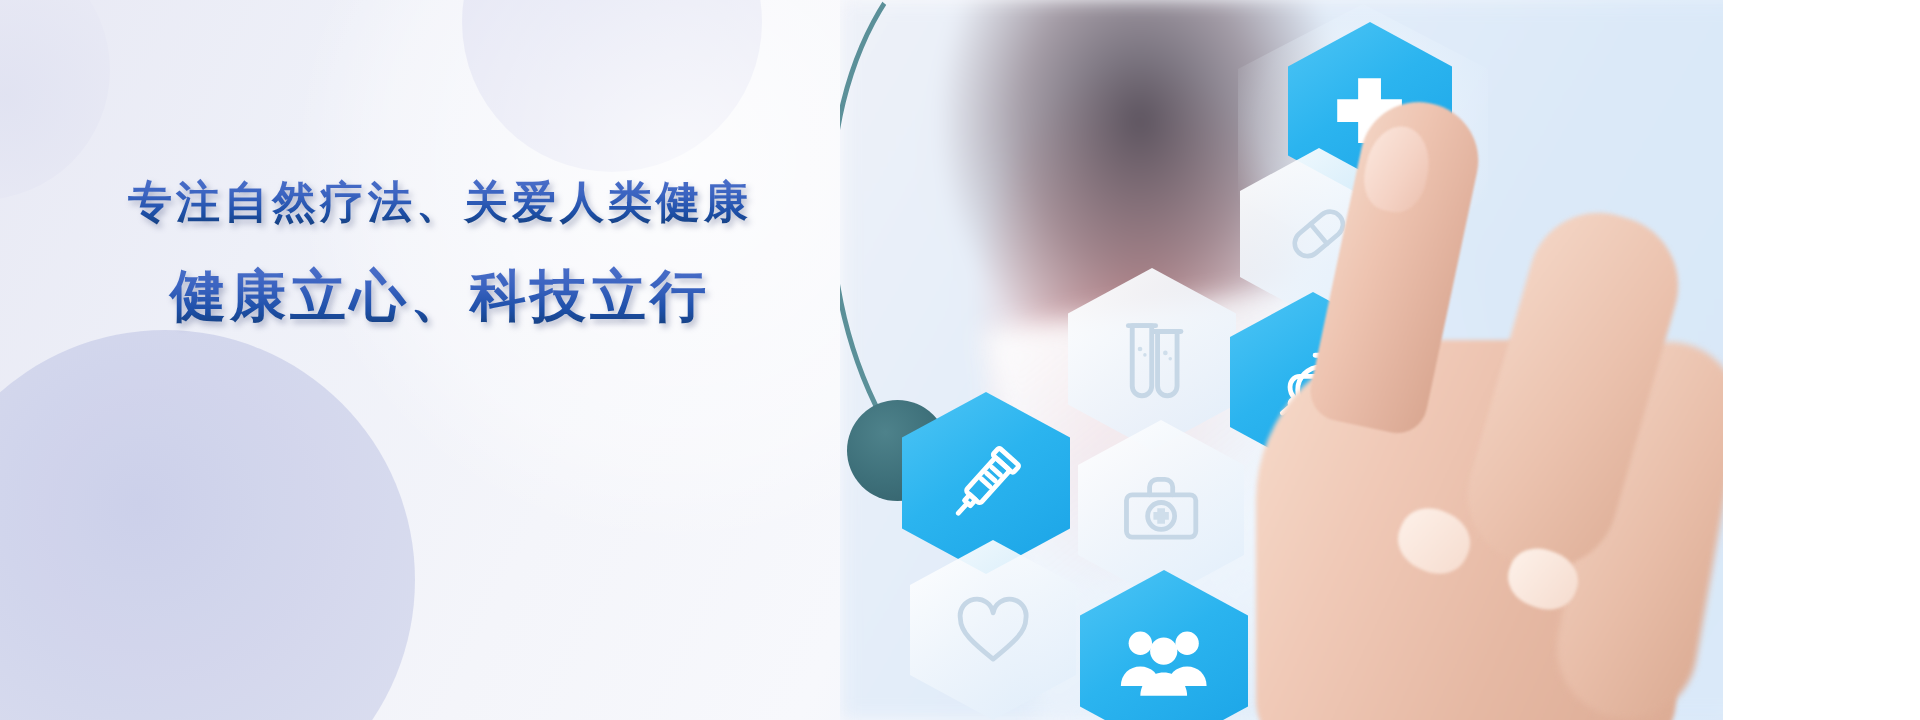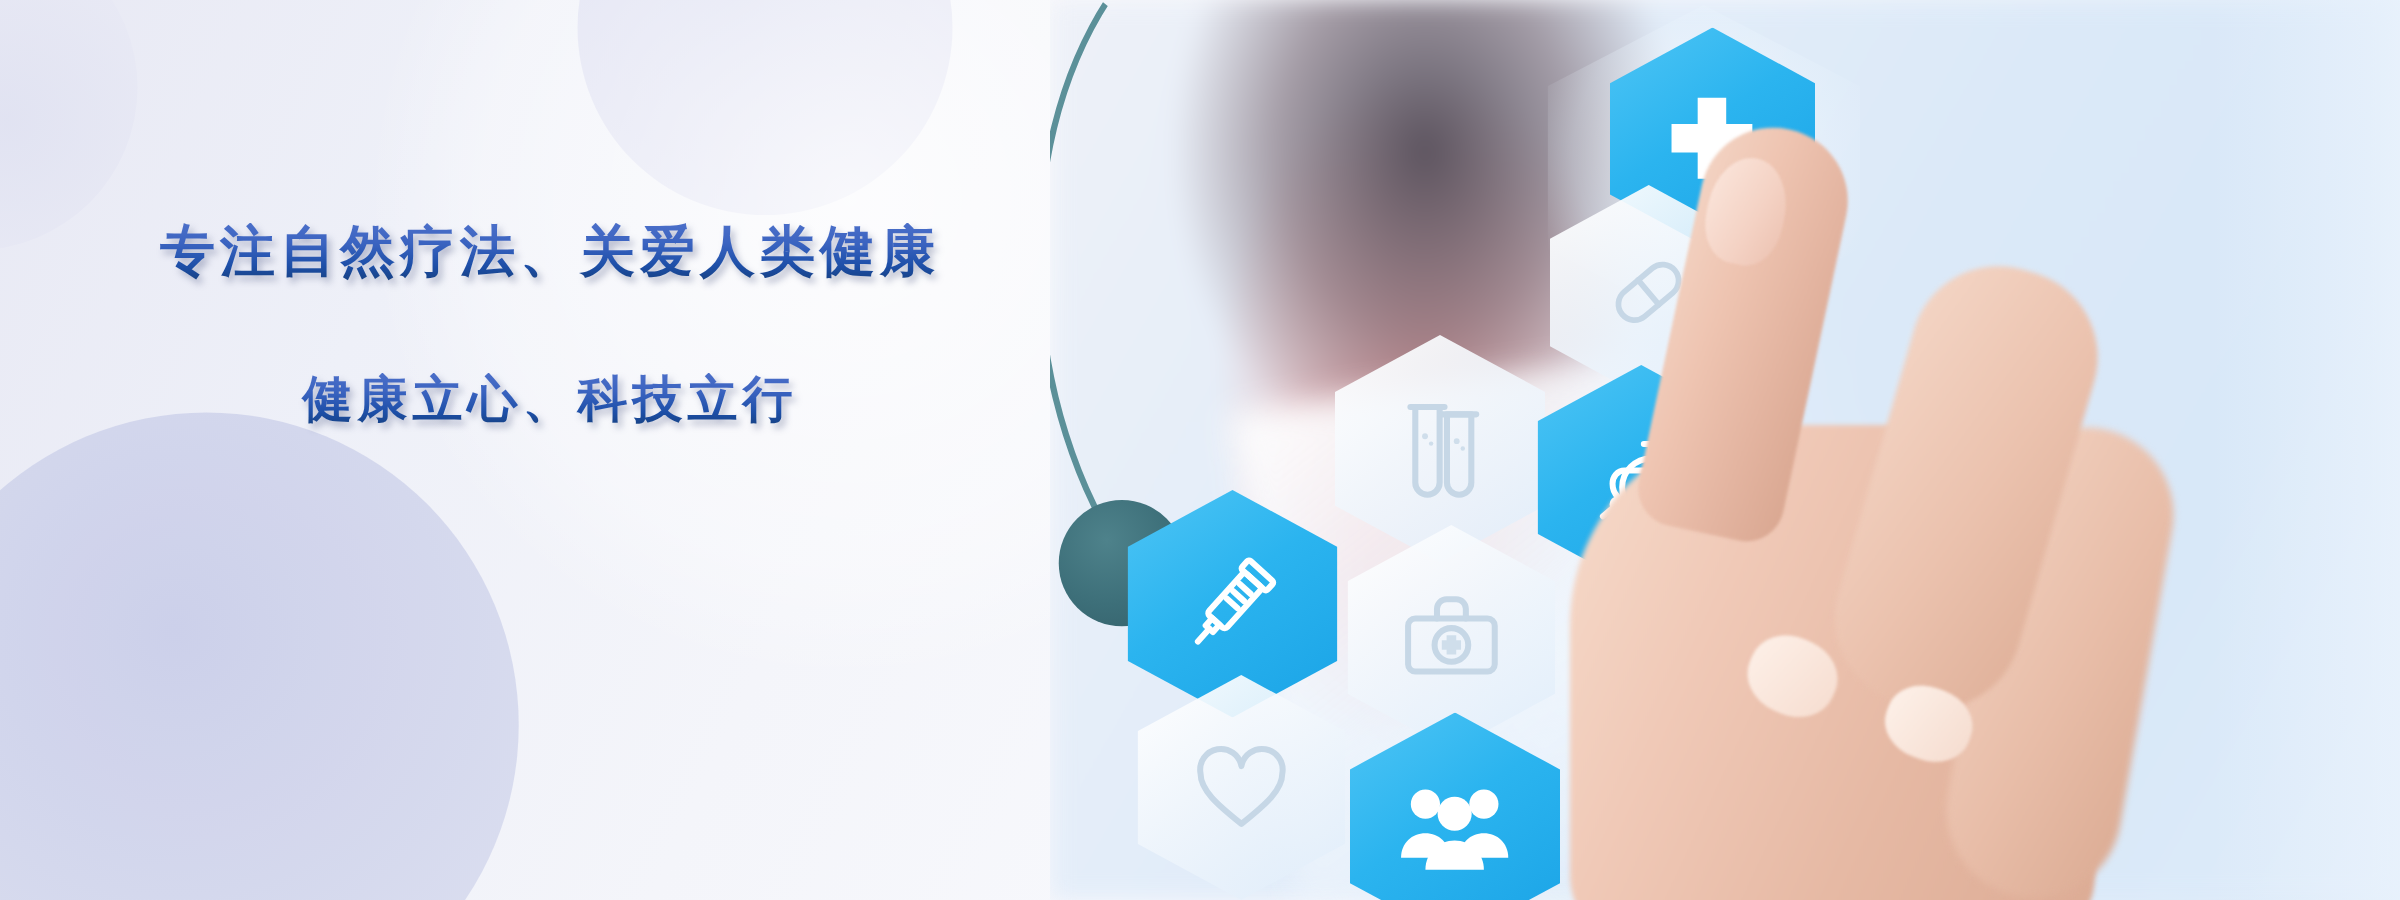--- a/index.html
+++ b/index.html
@@ -9,7 +9,7 @@
     background:#ffffff;
   }
   .banner{
-    position:relative;width:1920px;height:720px;overflow:hidden;
+    position:relative;width:1723px;height:720px;overflow:hidden;
     background:
       linear-gradient(115deg,#e8e9f4 0%,#eef0f8 18%,#f4f5fa 38%,#f7f8fc 55%,#eef3fa 72%,#e3eefa 86%,#dbe9f8 100%);
   }

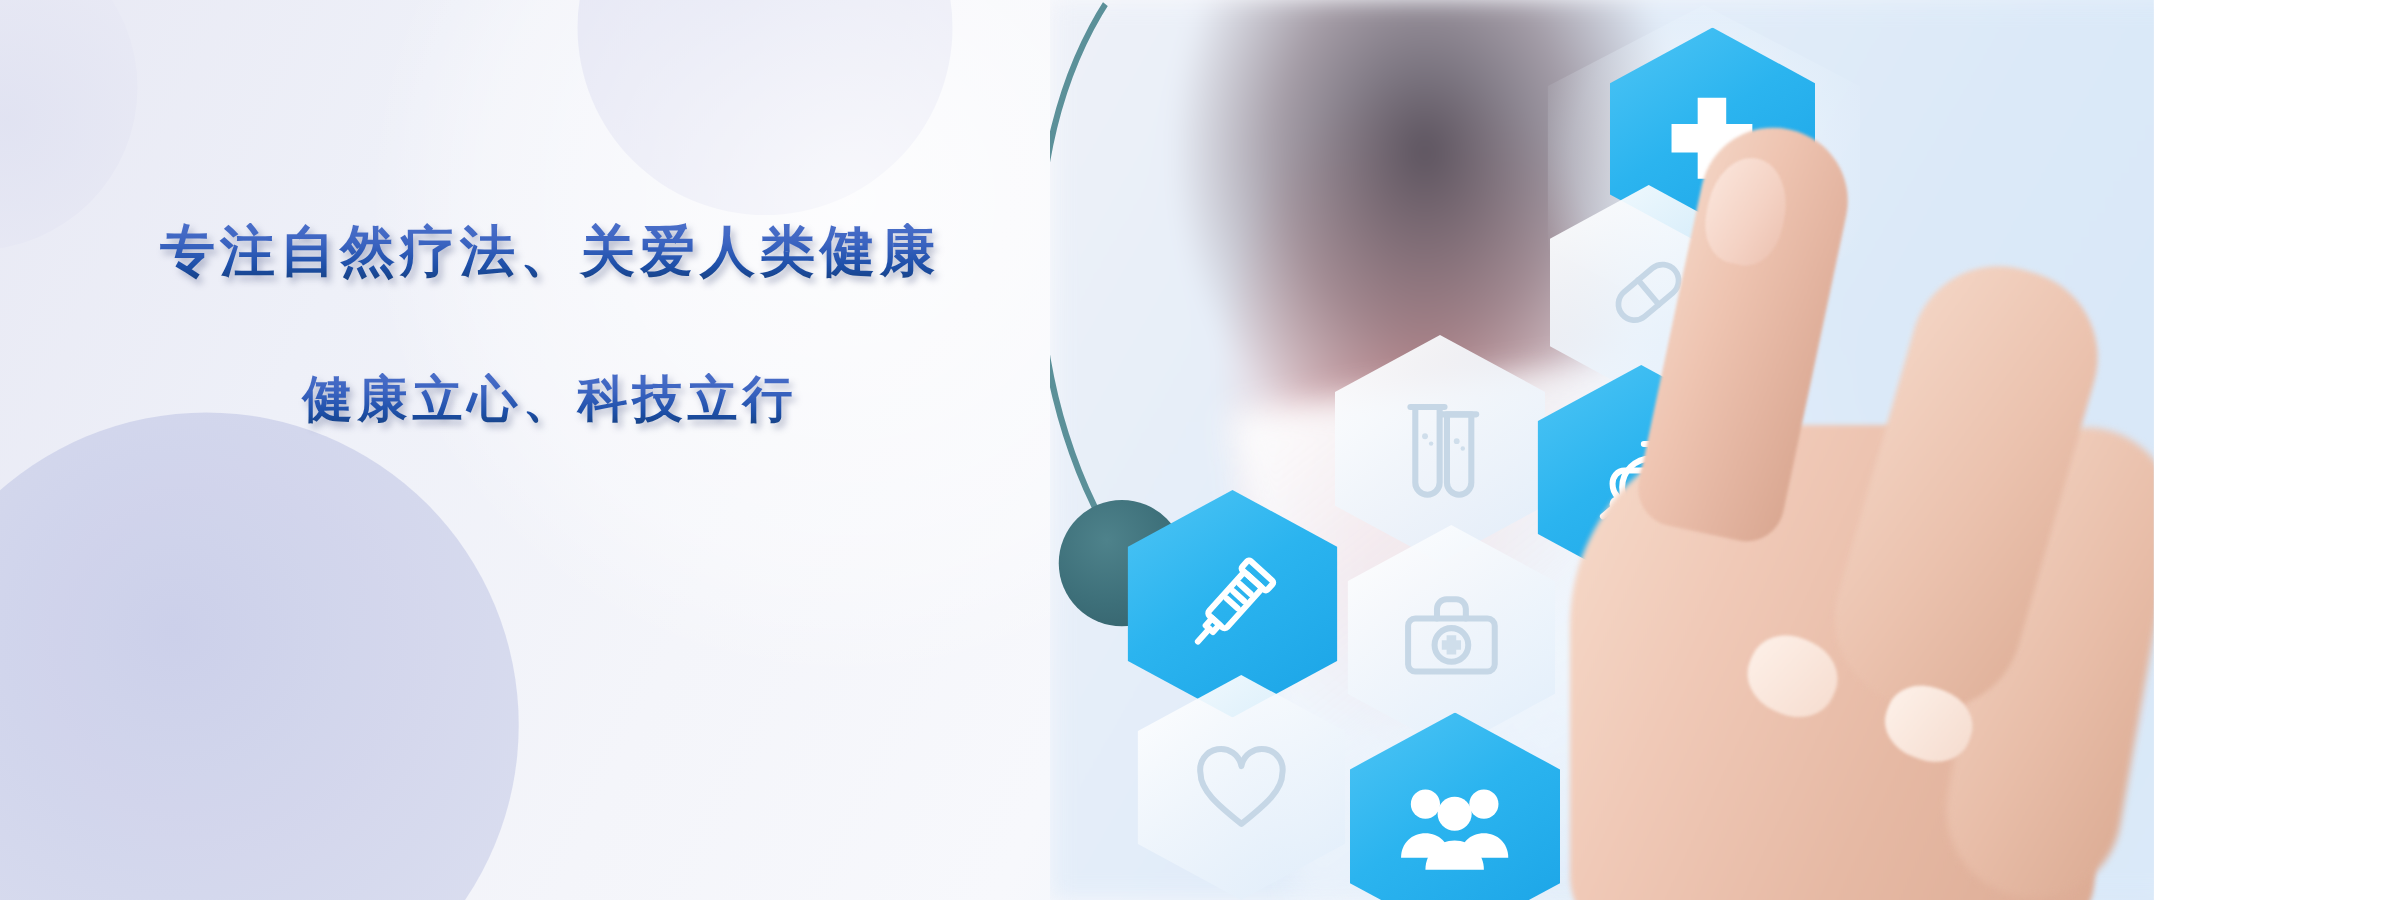--- a/index.html
+++ b/index.html
@@ -55,7 +55,7 @@
     white-space:nowrap;
   }
   .line-1{font-size:44px;}
-  .line-2{font-size:40px;margin-top:72px;}
+  .line-2{font-size:56px;margin-top:39px;}
 
   
   .photo-zone{

